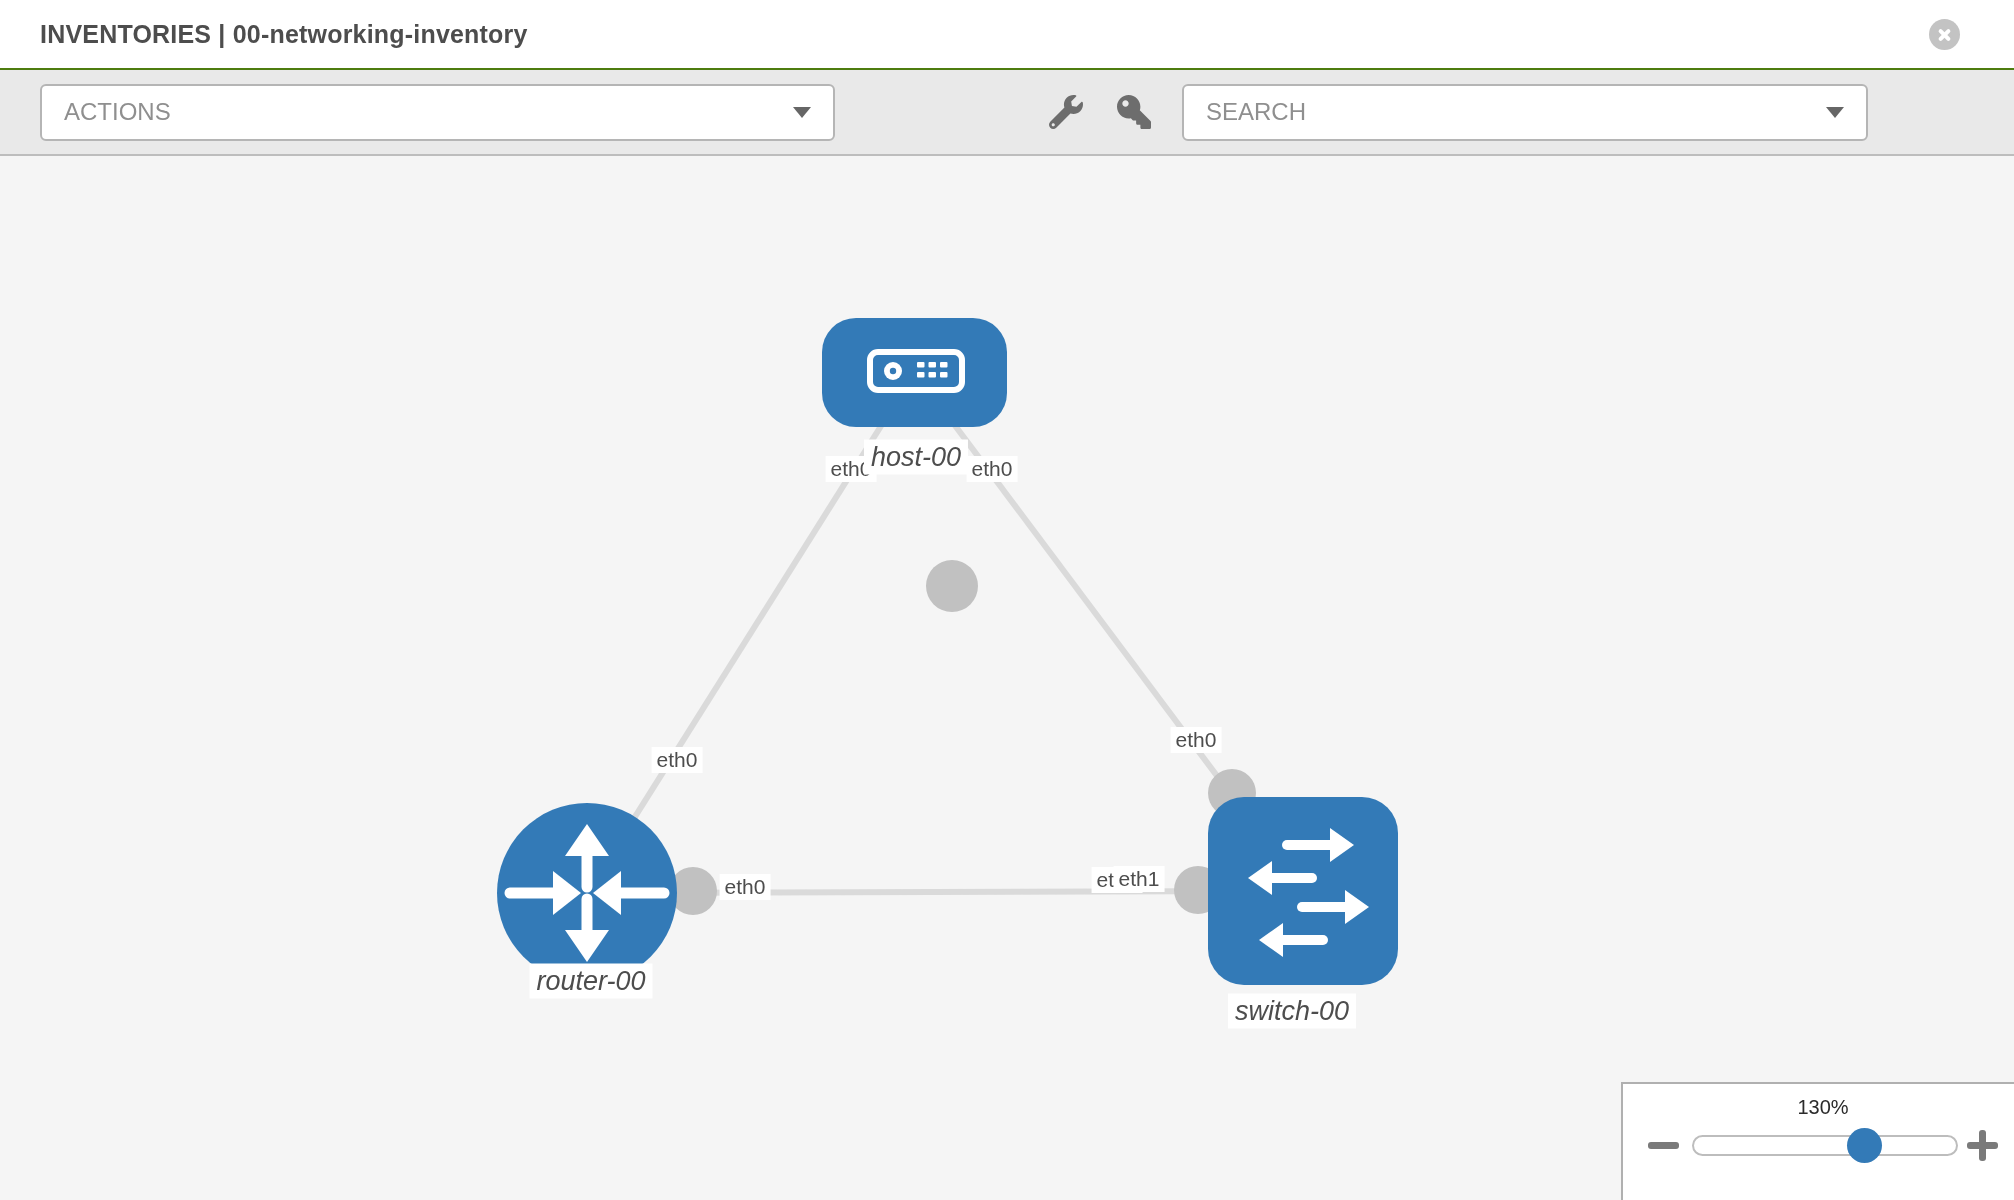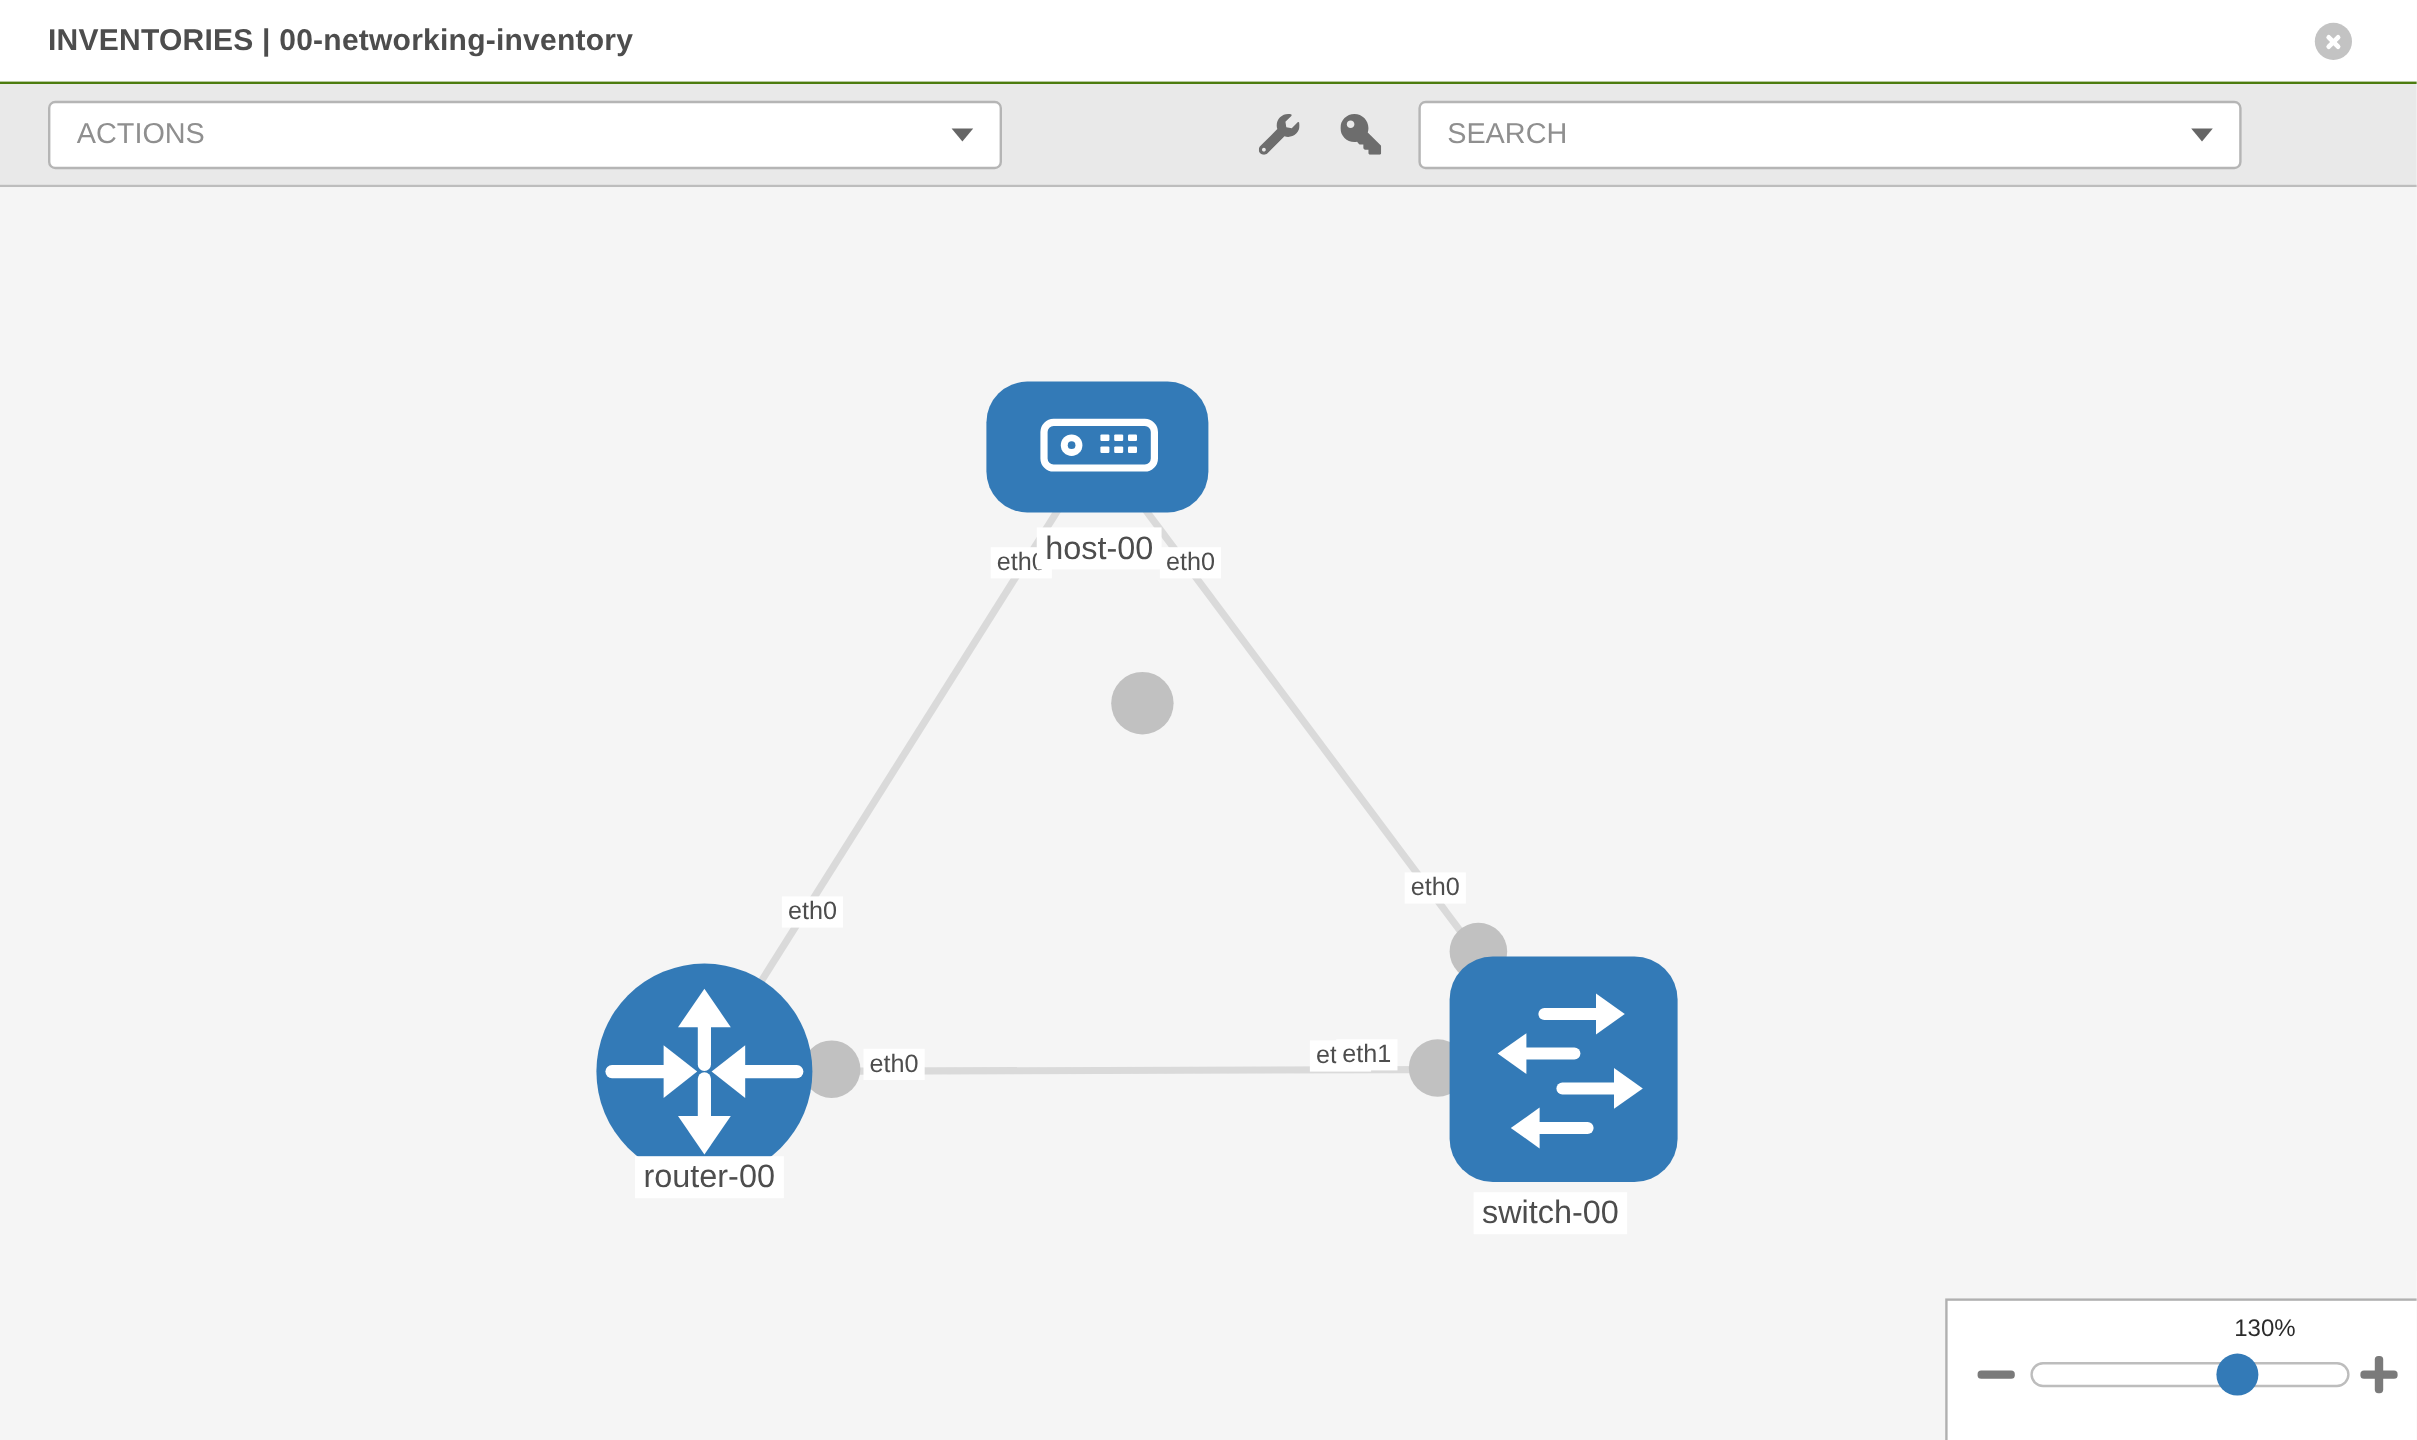--- a/index.html
+++ b/index.html
@@ -58,7 +58,7 @@
 
   .node-label {
     position:absolute; transform:translate(-50%,-50%);
-    background:#fff; color:#4d4d4d; font-size:27px; padding:2px 7px; white-space:nowrap;
+    background:#fff; color:#4d4d4d; font-size:27px; padding:2px 7px; white-space:nowrap;font-style:italic;
   }
   .eth-label {
     position:absolute; transform:translate(-50%,-50%);

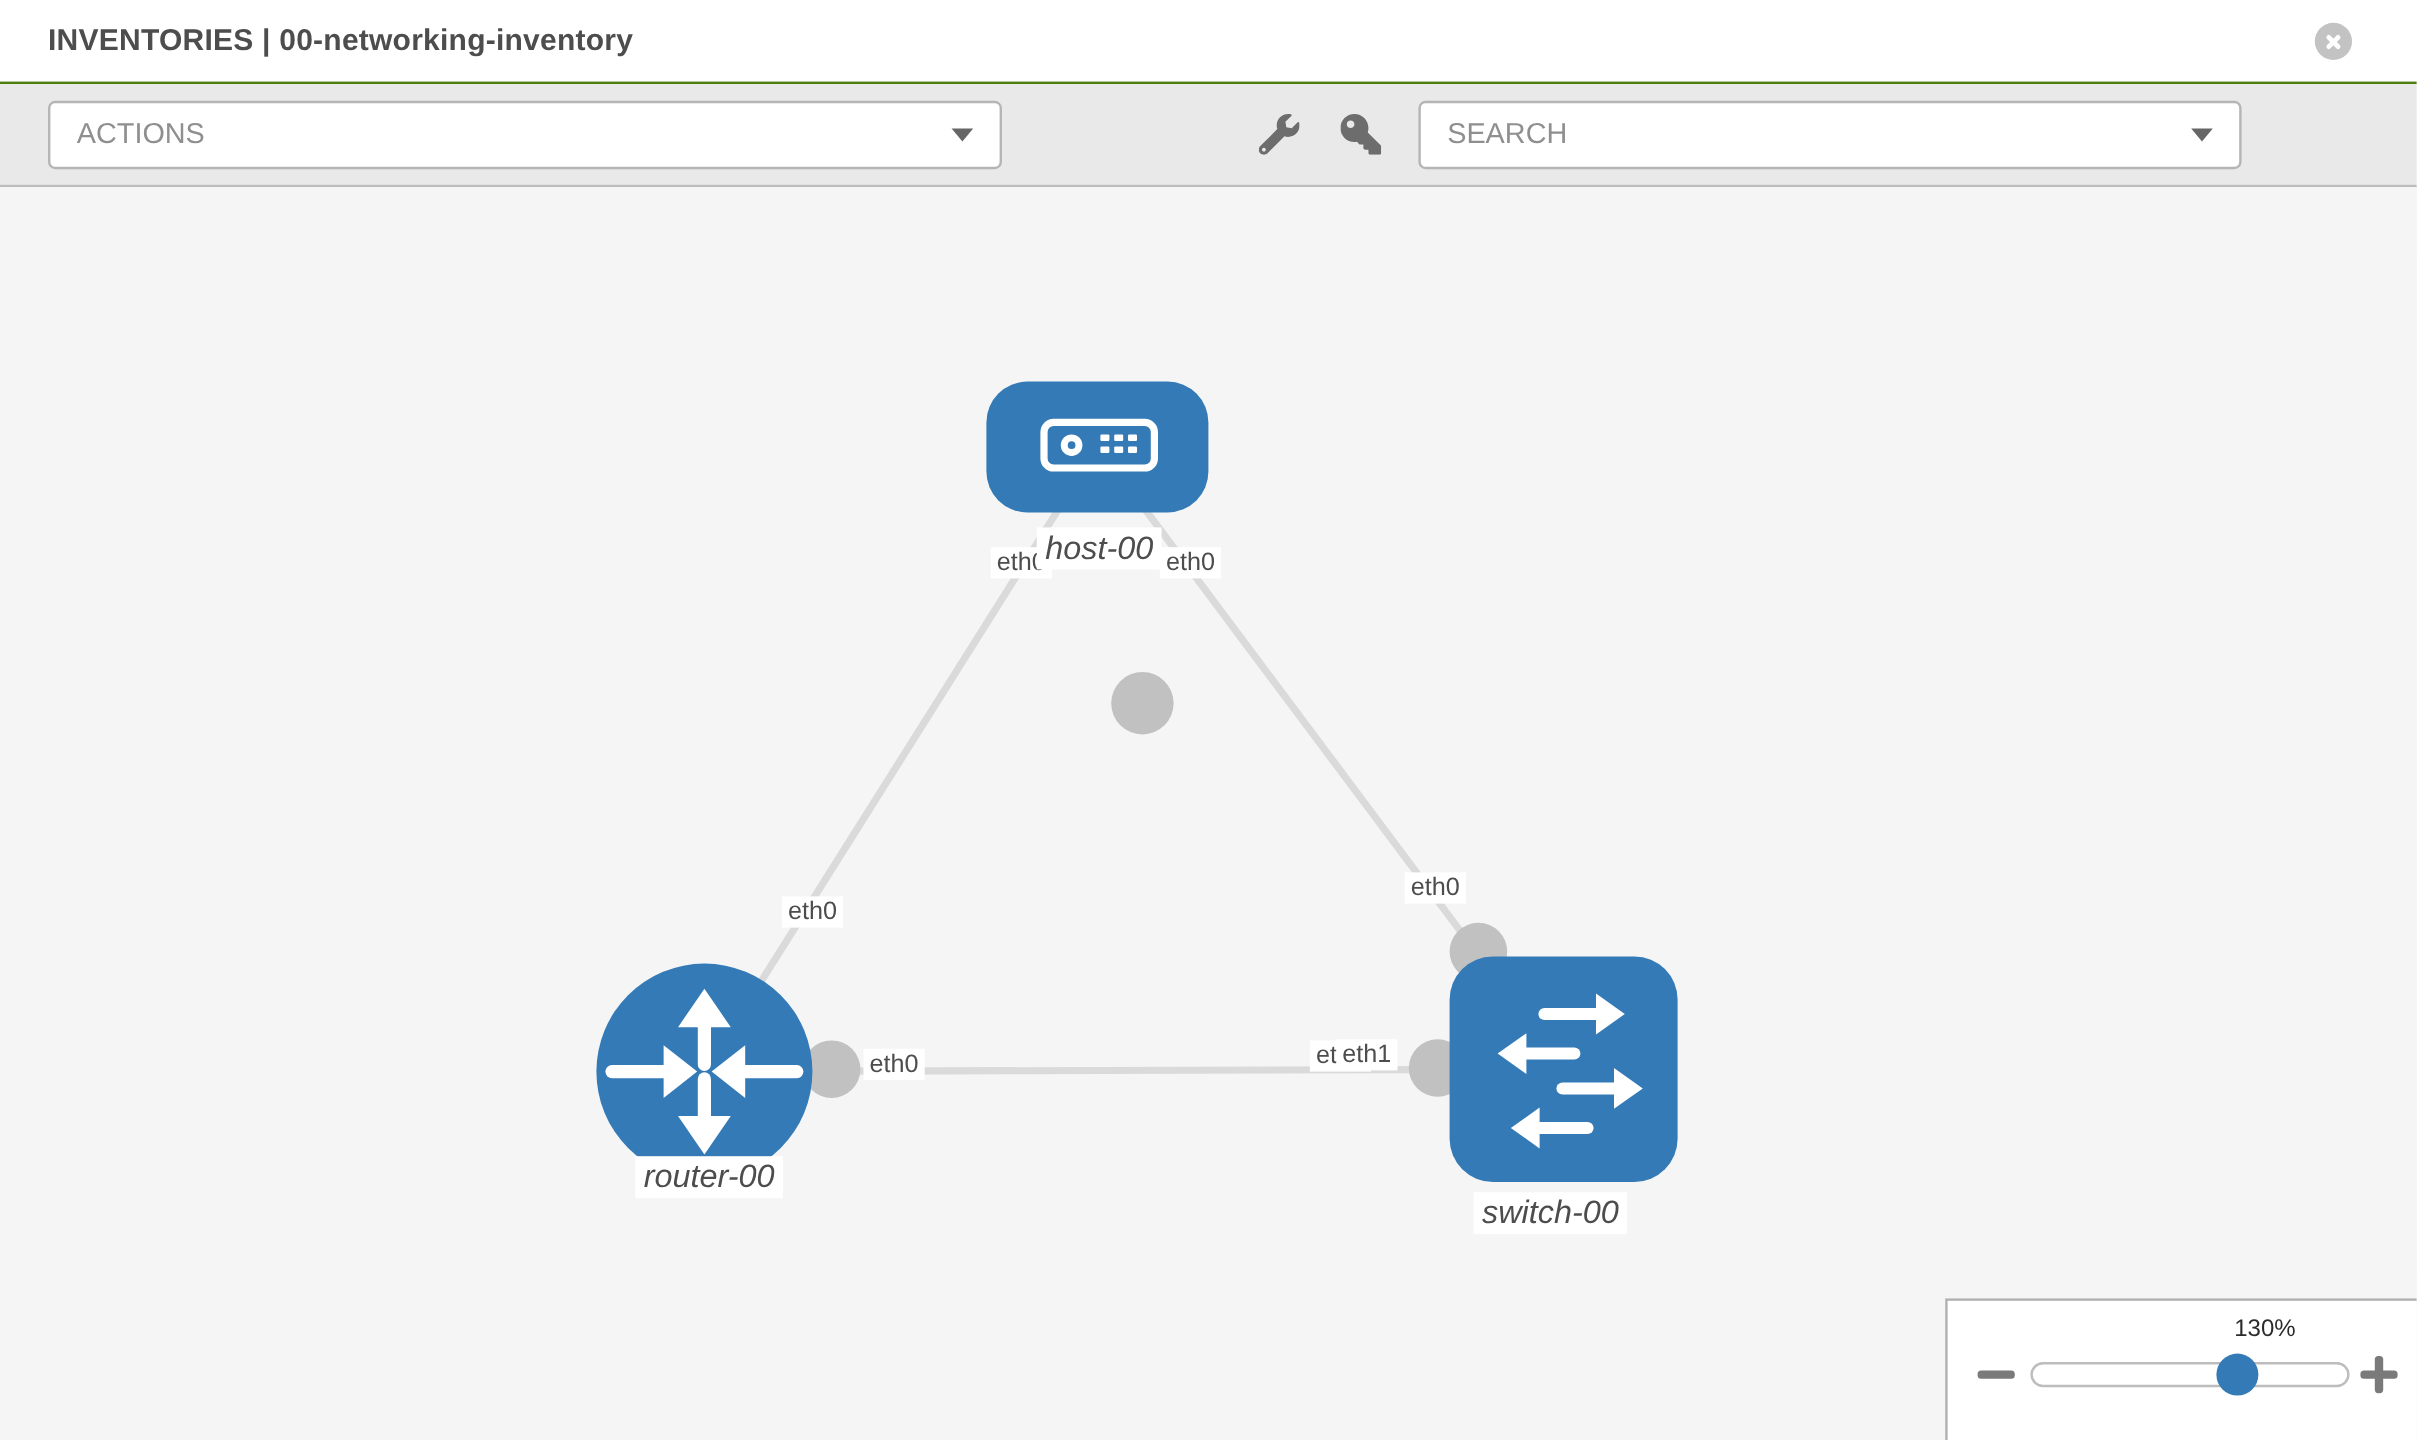--- a/index.html
+++ b/index.html
@@ -71,7 +71,7 @@
     position:absolute; left:1621px; top:926px; width:500px; height:300px;
     background:#fff; border:2px solid #b0b0b0;
   }
-  .zoom-level { position:absolute; left:110px; top:12px; width:180px; text-align:right;
+  .zoom-level { position:absolute; left:110px; top:12px; width:180px; text-align:center;
                 font-size:20px; color:#2b2b2b; }
   .zoom-minus {
     position:absolute; left:25px; top:58px; width:31px; height:7px;

